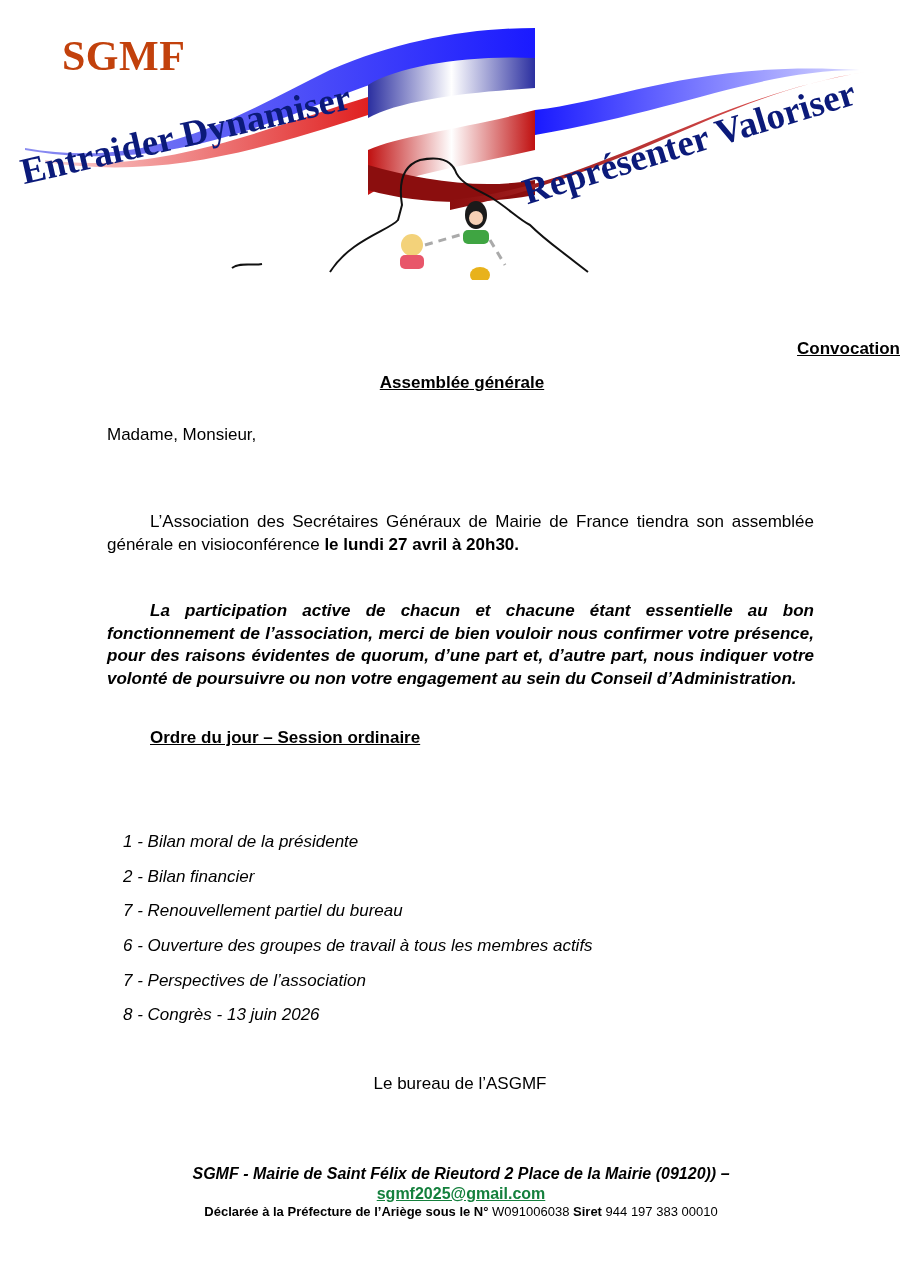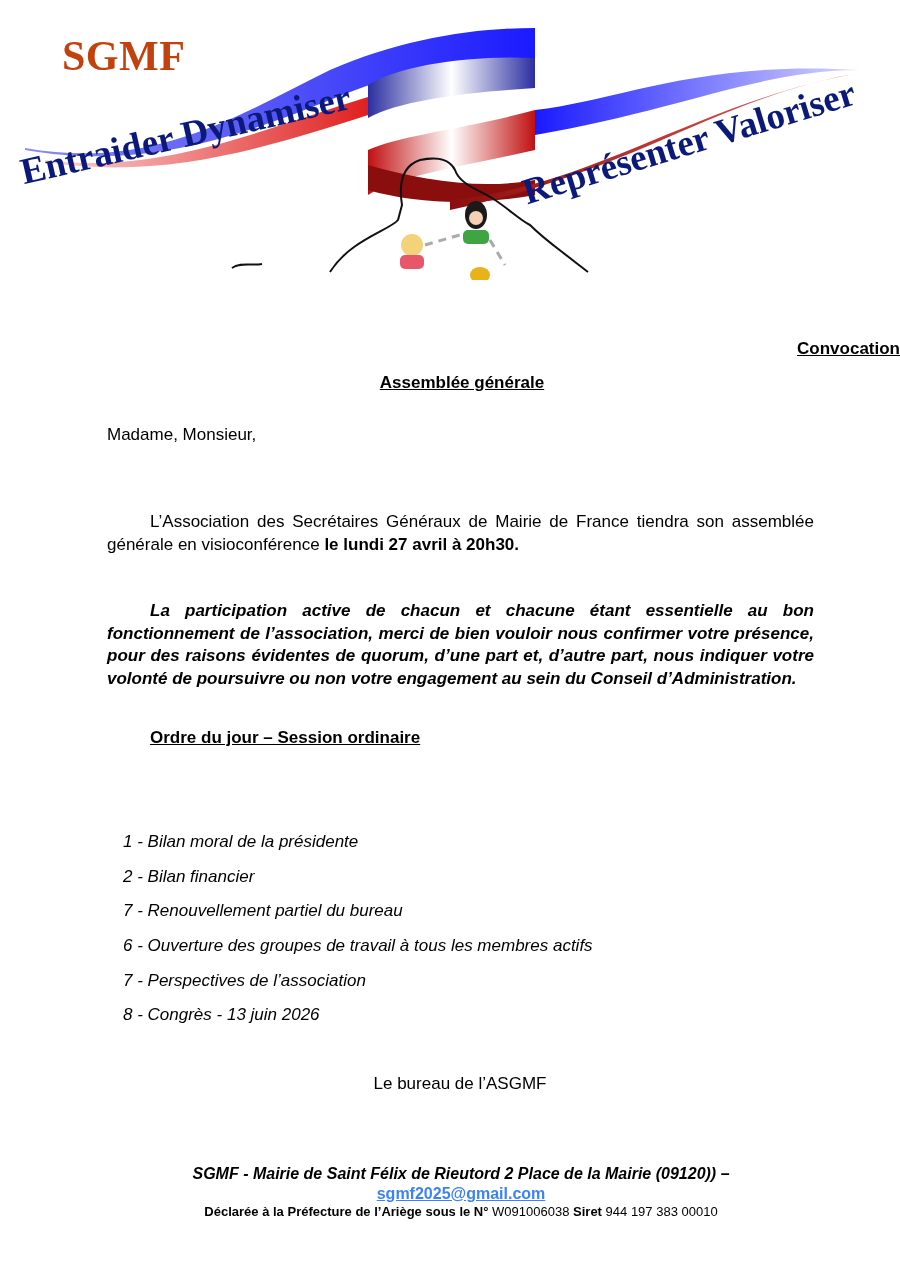--- a/index.html
+++ b/index.html
@@ -28,7 +28,7 @@
     .footer { position: absolute; left: 0; width: 922px; text-align: center; }
     .f1 { top: 1165px; font-size: 16px; font-weight: bold; font-style: italic; }
     .f2 { top: 1185px; font-size: 16px; font-weight: bold; }
-    .f2 a { color: #3b82f6; text-decoration: underline; }
+    .f2 a { color: #15803d; text-decoration: underline; }
     .f3 { top: 1204px; font-size: 13px; }
     .f3 b { font-weight: bold; }
   </style>

